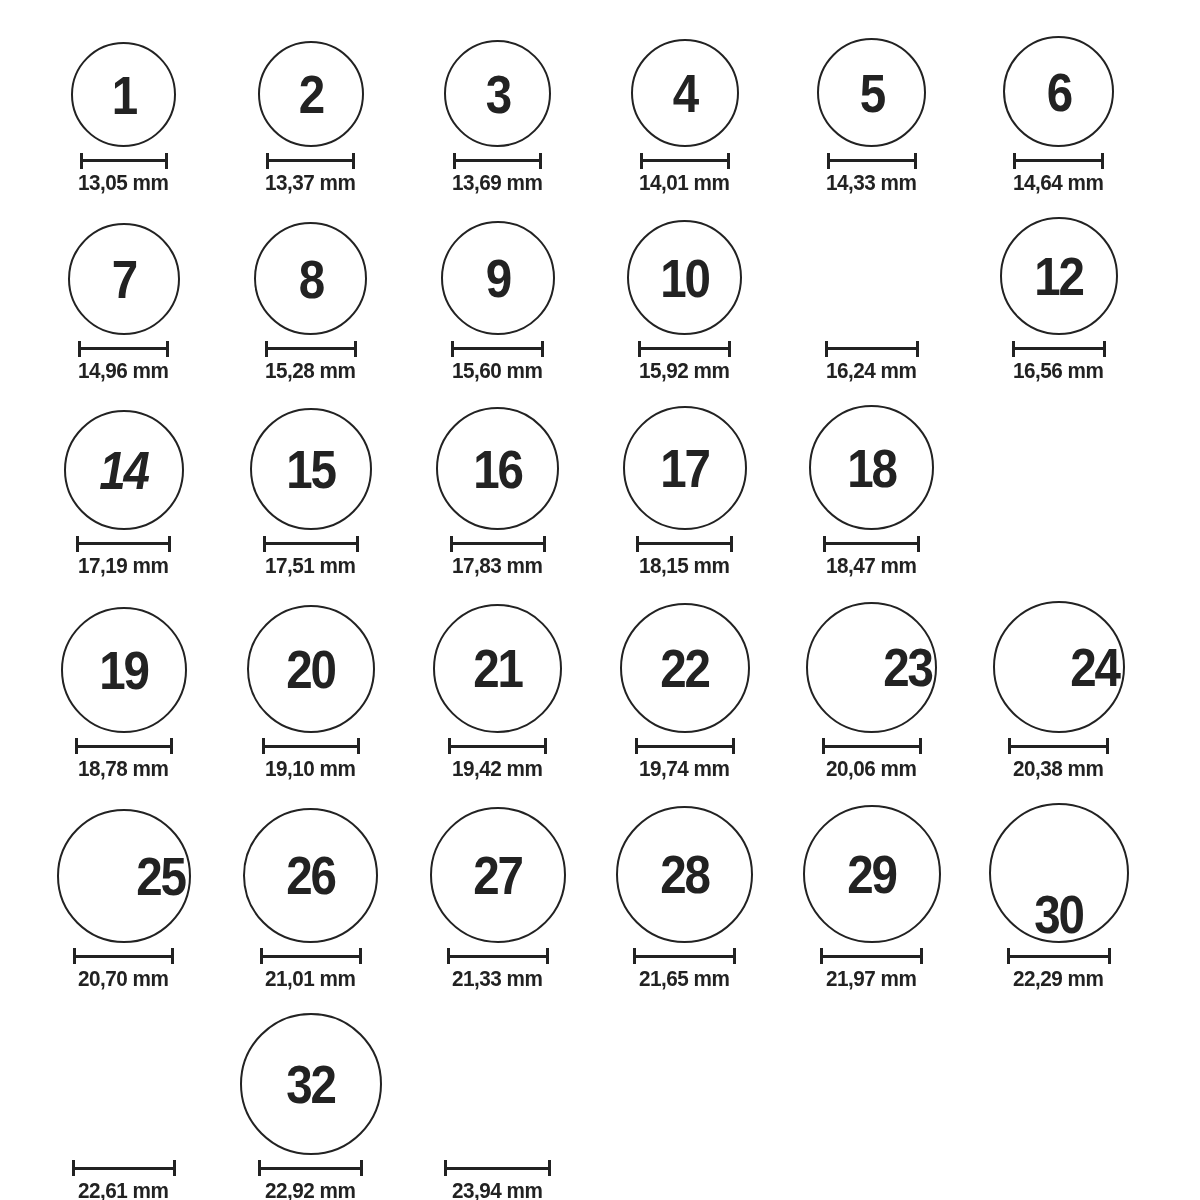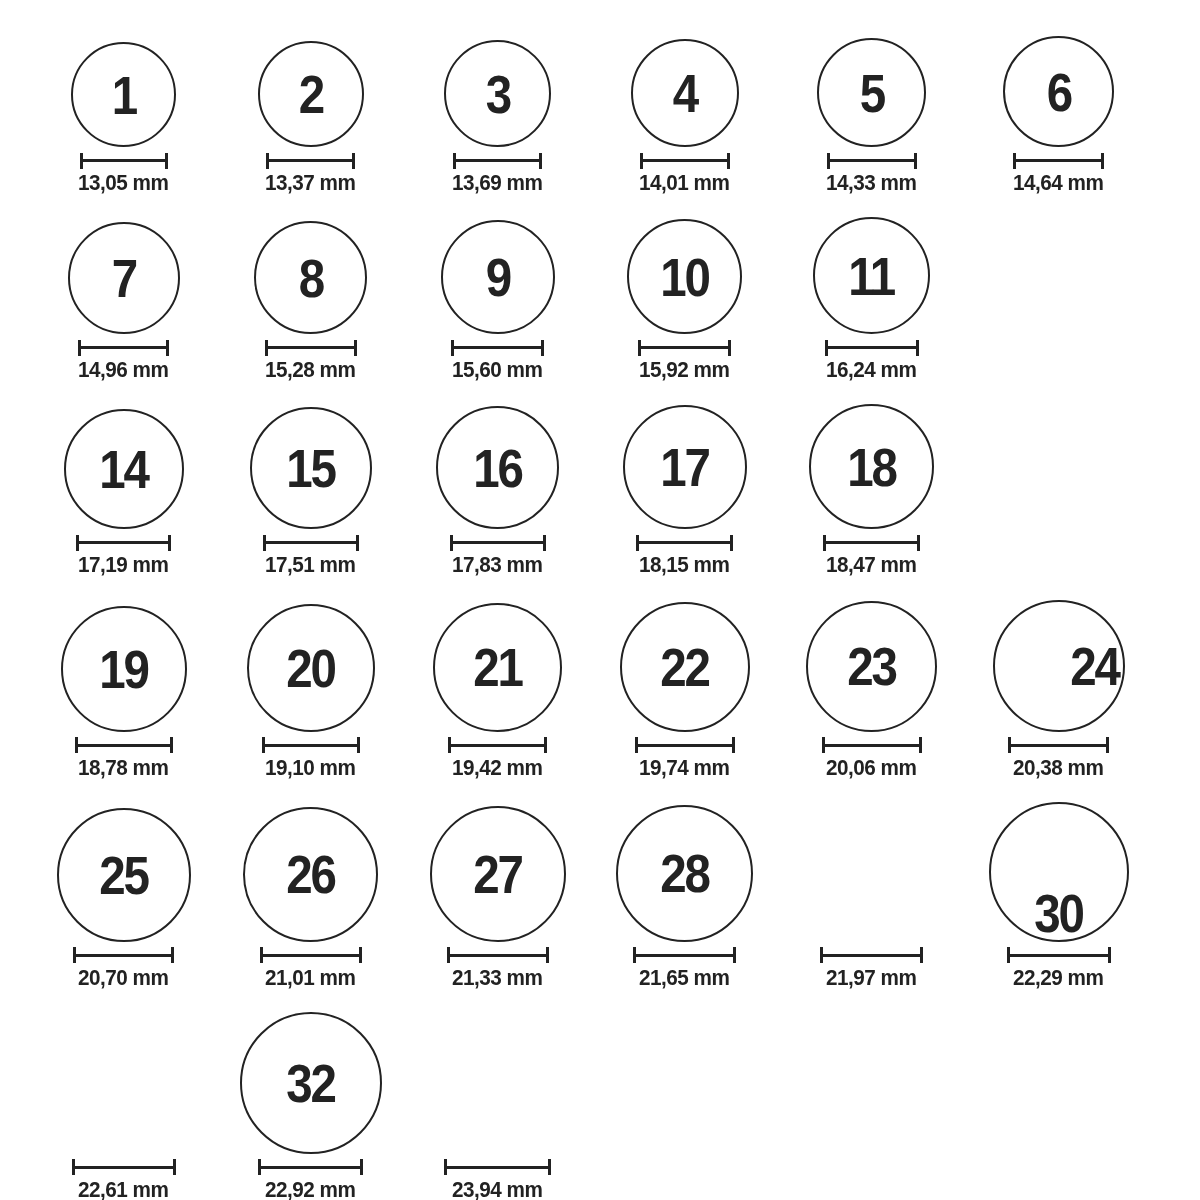--- a/index.html
+++ b/index.html
@@ -149,9 +149,6 @@
     <div class="label">15,92 mm</div>
   </div>
       <div class="cell">
-    <div class="circle" style="width: 117px; height: 117px;">
-      <span class="num">11</span>
-    </div>
     <div class="measure" style="width: 94px;"></div>
     <div class="label">16,24 mm</div>
   </div>

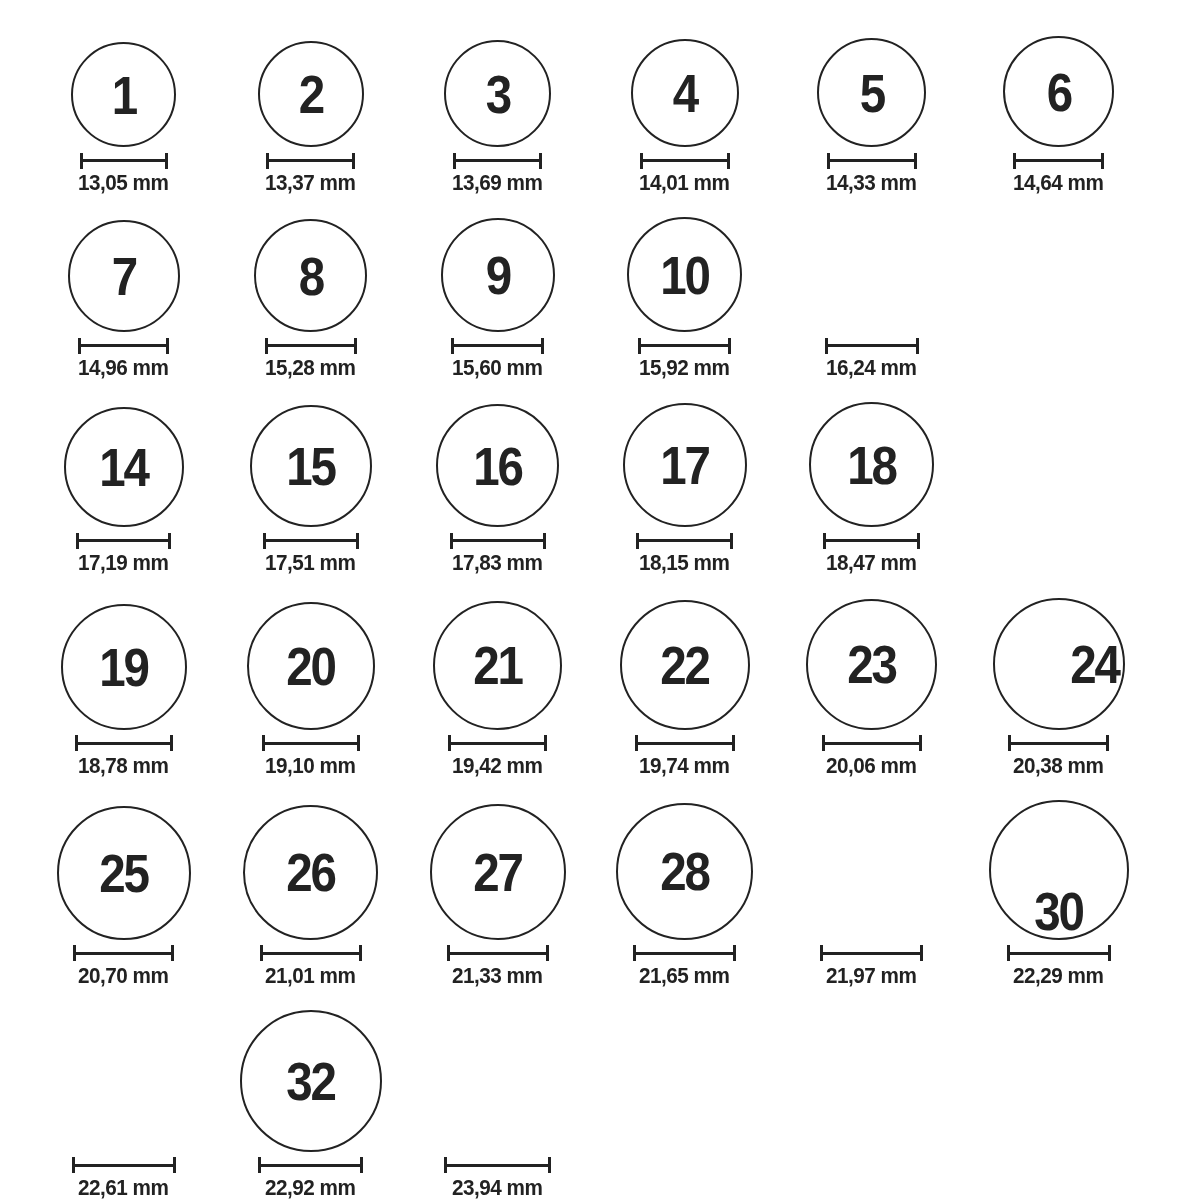--- a/index.html
+++ b/index.html
@@ -152,6 +152,13 @@
     <div class="measure" style="width: 94px;"></div>
     <div class="label">16,24 mm</div>
   </div>
+      <div class="cell">
+    <div class="circle" style="width: 118px; height: 118px;">
+      <span class="num">12</span>
+    </div>
+    <div class="measure" style="width: 94px;"></div>
+    <div class="label">16,56 mm</div>
+  </div>
     </div>
     <div class="row">
       <div class="cell">

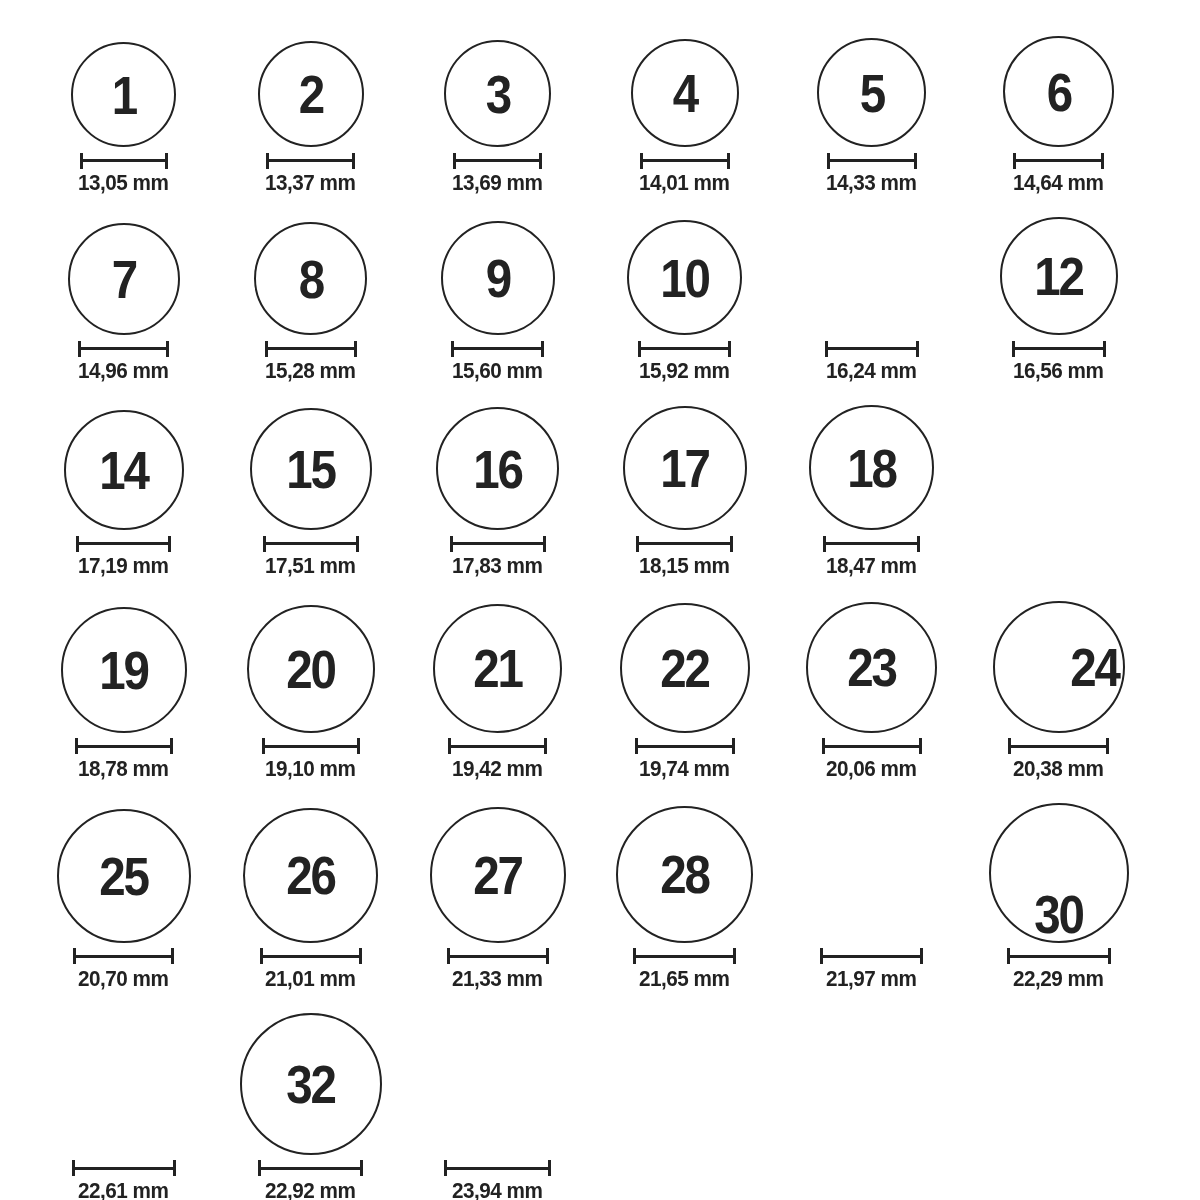--- a/index.html
+++ b/index.html
@@ -162,7 +162,7 @@
     </div>
     <div class="row">
       <div class="cell">
-    <div class="circle" style="width: 120px; height: 120px;">
+    <div class="circle" style="width: 120px; height: 120px; font-style: italic;">
       <span class="num">14</span>
     </div>
     <div class="measure" style="width: 95px;"></div>

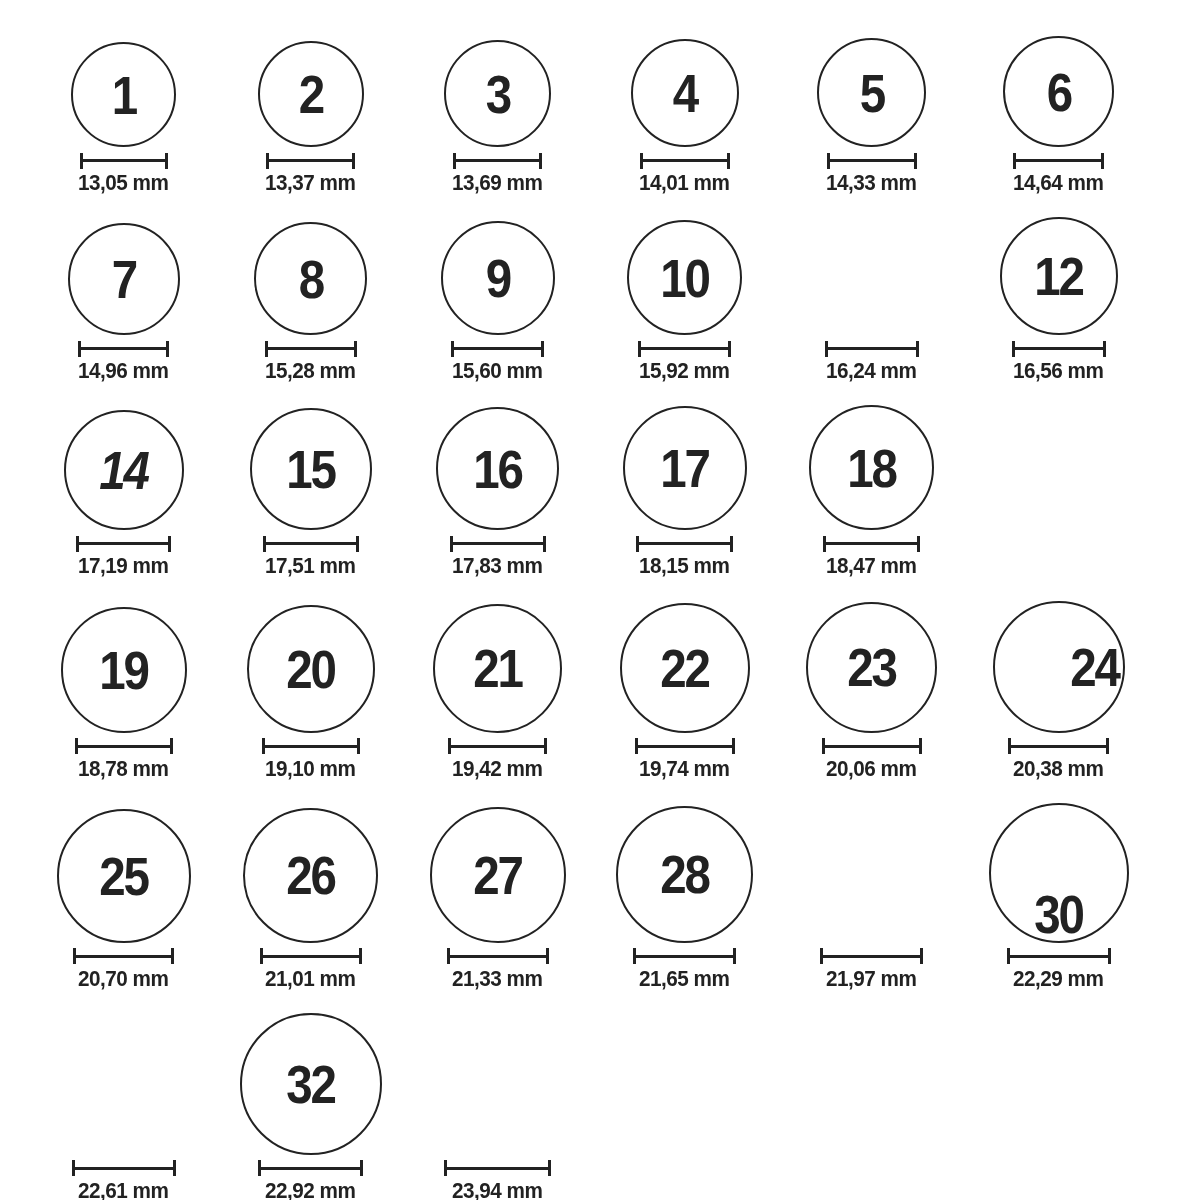--- a/index.html
+++ b/index.html
@@ -227,7 +227,7 @@
     <div class="label">19,74 mm</div>
   </div>
       <div class="cell">
-    <div class="circle" style="width: 131px; height: 131px;">
+    <div class="circle" style="width: 131px; height: 131px; justify-content: flex-end;">
       <span class="num">23</span>
     </div>
     <div class="measure" style="width: 100px;"></div>

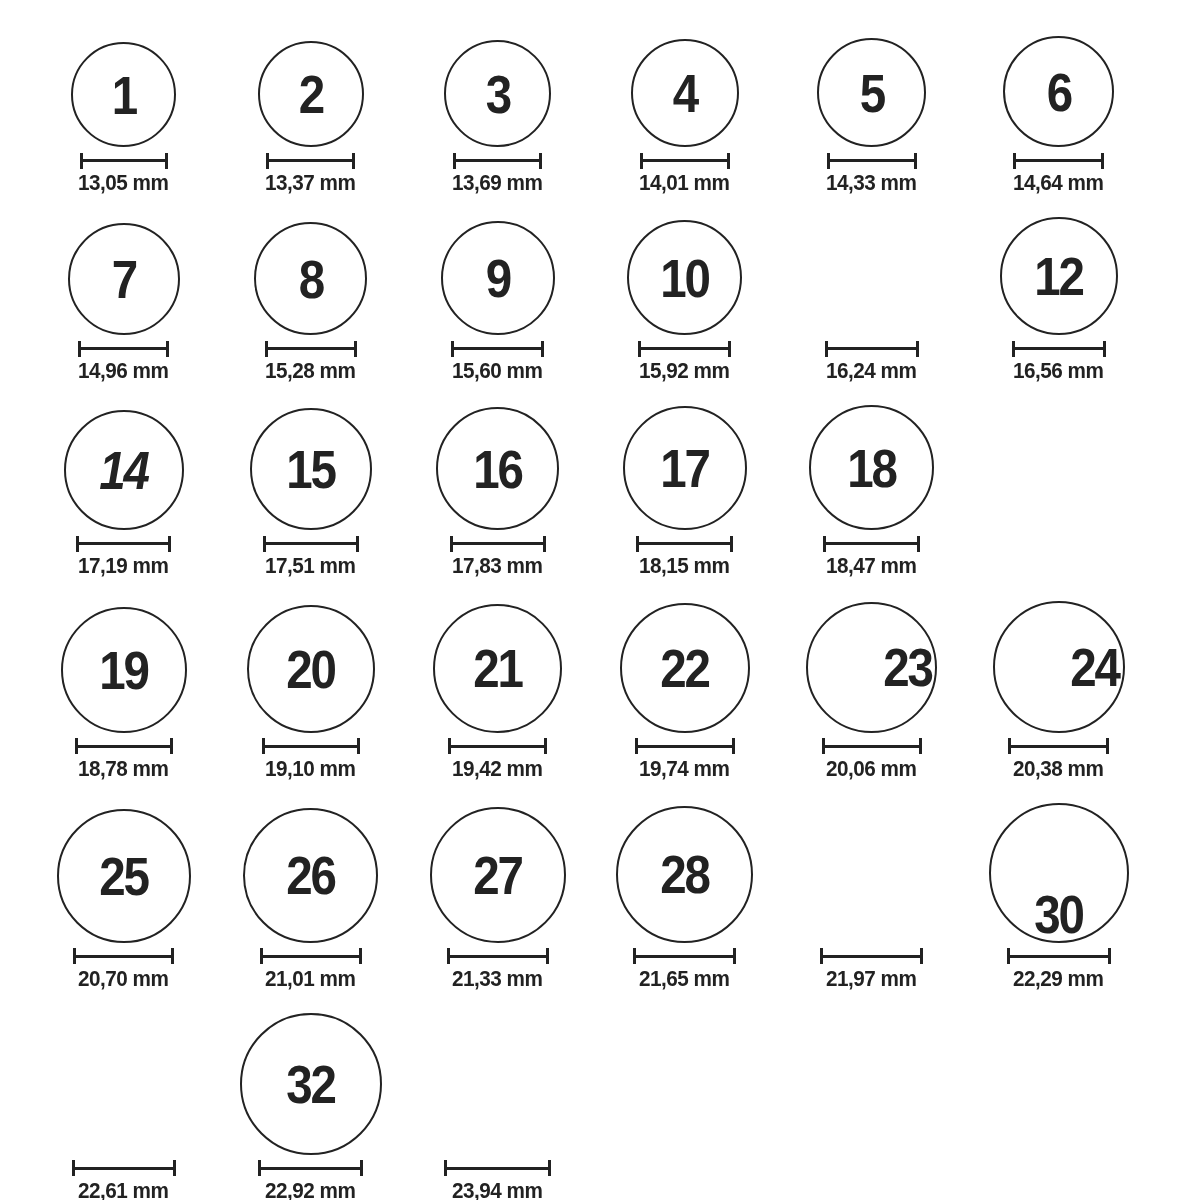--- a/index.html
+++ b/index.html
@@ -243,7 +243,7 @@
     </div>
     <div class="row">
       <div class="cell">
-    <div class="circle" style="width: 134px; height: 134px;">
+    <div class="circle" style="width: 134px; height: 134px; justify-content: flex-end;">
       <span class="num">25</span>
     </div>
     <div class="measure" style="width: 101px;"></div>

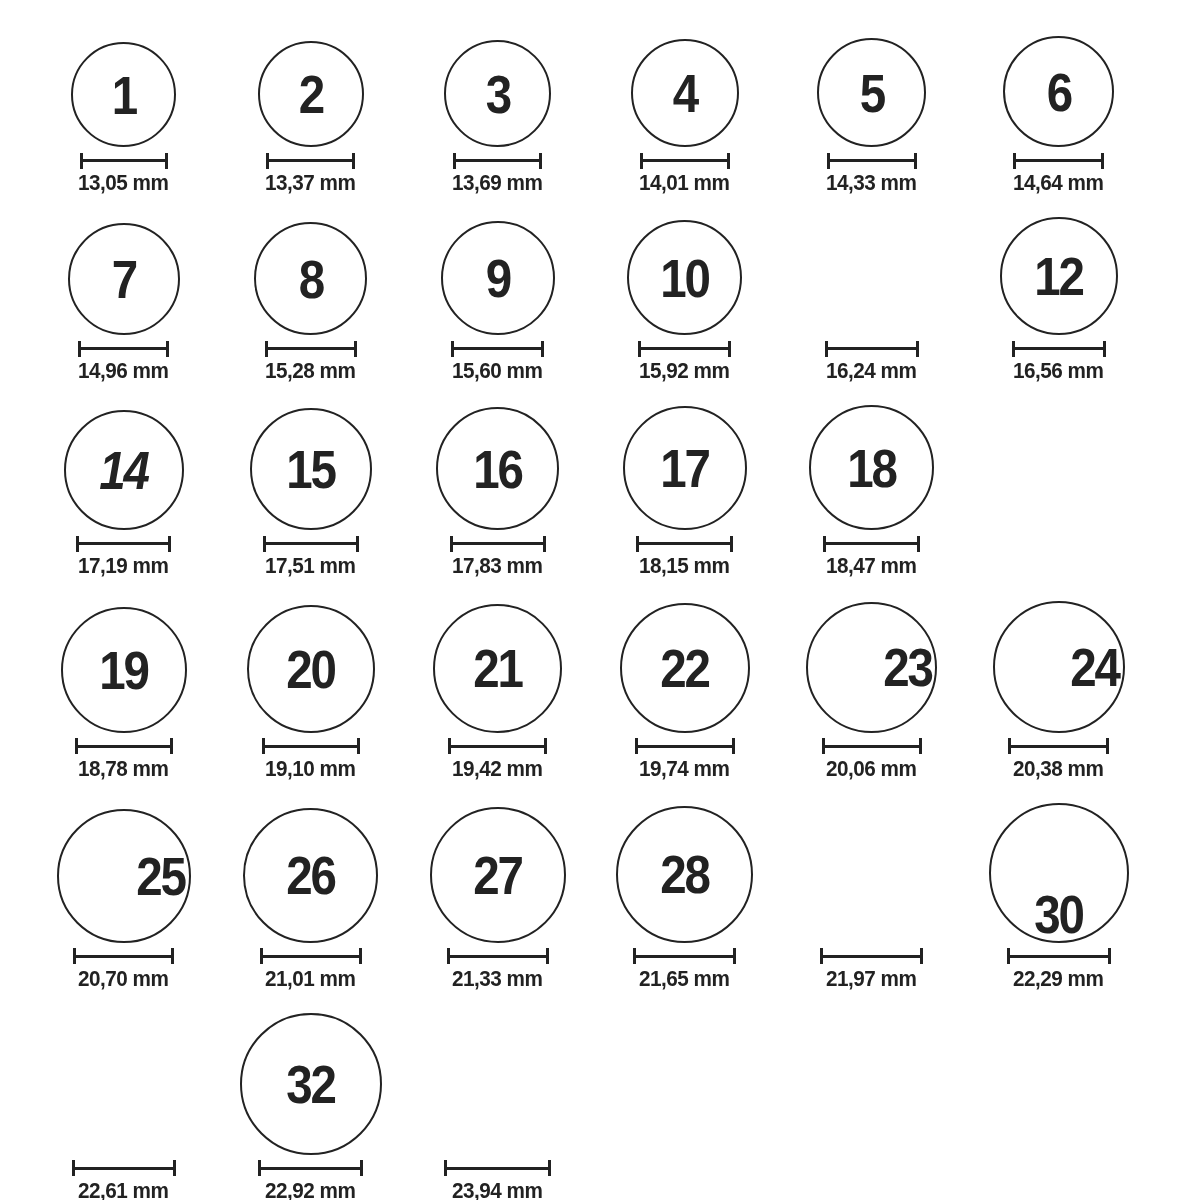--- a/index.html
+++ b/index.html
@@ -271,6 +271,9 @@
     <div class="label">21,65 mm</div>
   </div>
       <div class="cell">
+    <div class="circle" style="width: 138px; height: 138px;">
+      <span class="num">29</span>
+    </div>
     <div class="measure" style="width: 103px;"></div>
     <div class="label">21,97 mm</div>
   </div>

